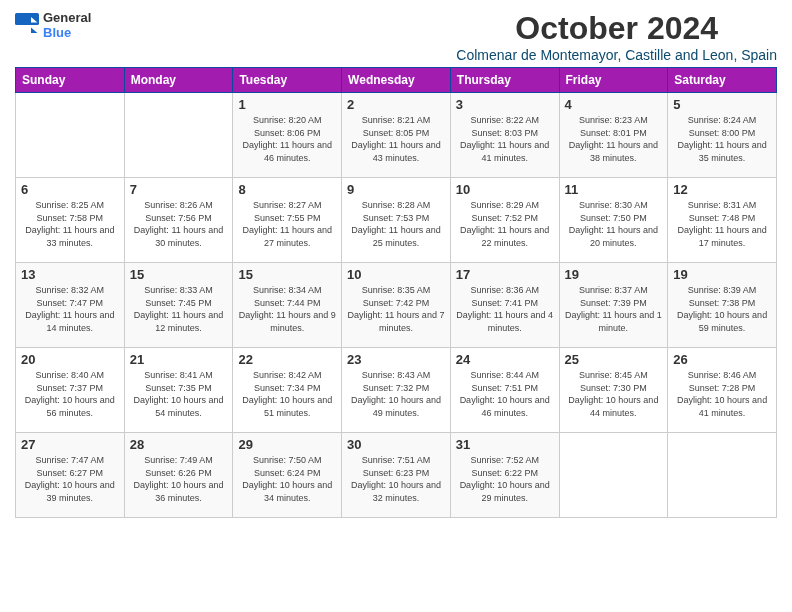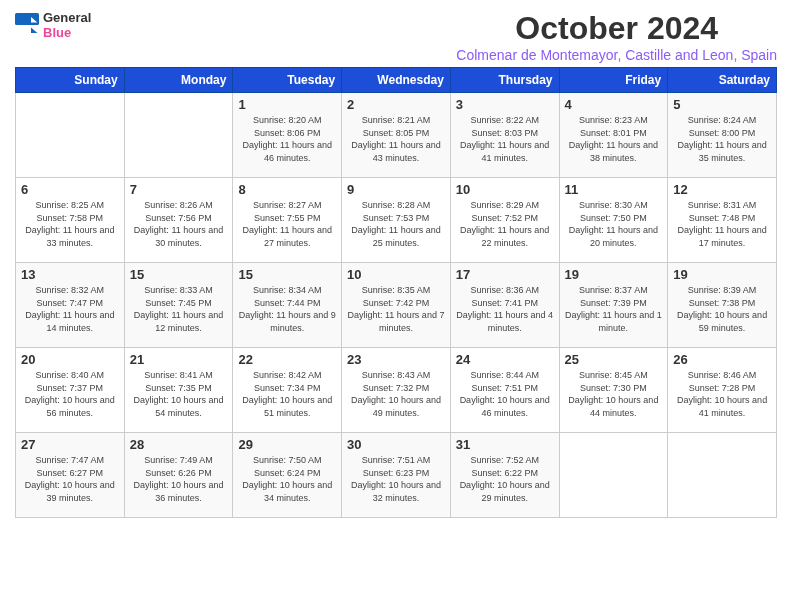--- a/index.html
+++ b/index.html
@@ -12,7 +12,7 @@
     .logo { display: flex; align-items: center; }
     .logo-text { display: flex; flex-direction: column; font-size: 14px; font-weight: bold; }
     .logo-general { color: #333; font-size: 13px; }
-    .logo-blue { color: #ec4899; font-size: 13px; }
+    .logo-blue { color: #3b82f6; font-size: 13px; }
     .logo-icon { width: 24px; height: 24px; margin-right: 4px; }
     
     .title-section { text-align: right; }

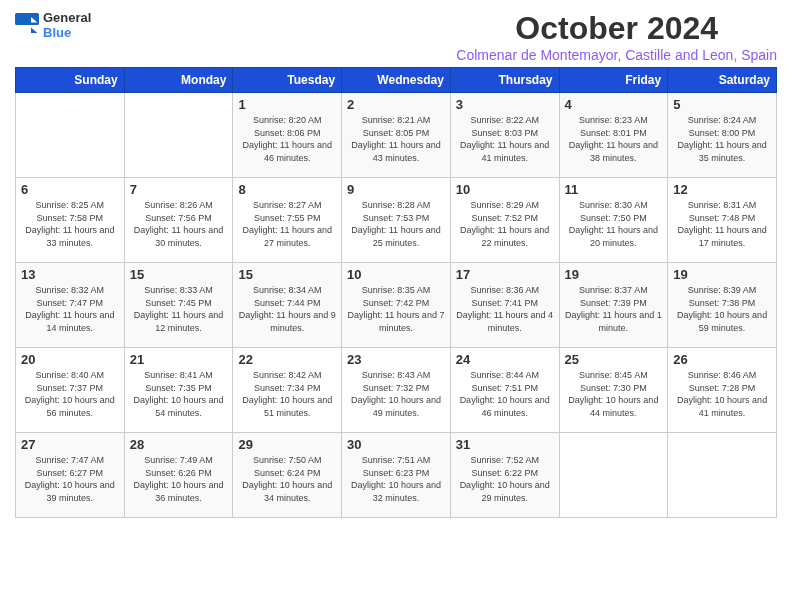--- a/index.html
+++ b/index.html
@@ -17,7 +17,7 @@
     
     .title-section { text-align: right; }
     .main-title { font-size: 32px; color: #333; font-weight: bold; text-align: center; }
-    .subtitle { font-size: 14px; color: #8b5cf6; }
+    .subtitle { font-size: 14px; color: #0c4a6e; }
     
     .calendar { width: 100%; border-collapse: collapse; table-layout: fixed; }
     

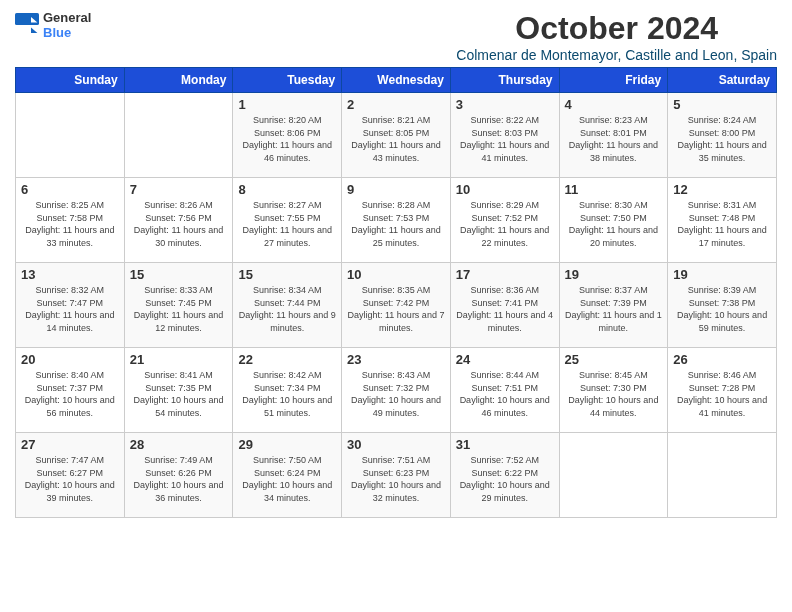--- a/index.html
+++ b/index.html
@@ -22,9 +22,9 @@
     .calendar { width: 100%; border-collapse: collapse; table-layout: fixed; }
     
     .calendar thead th {
-      background: #1d4ed8;
+      background: #a21caf;
       color: #fff;
-      text-align: right;
+      text-align: left;
       padding: 5px 6px;
       font-size: 12px;
       border: 1px solid #0d47a1;

